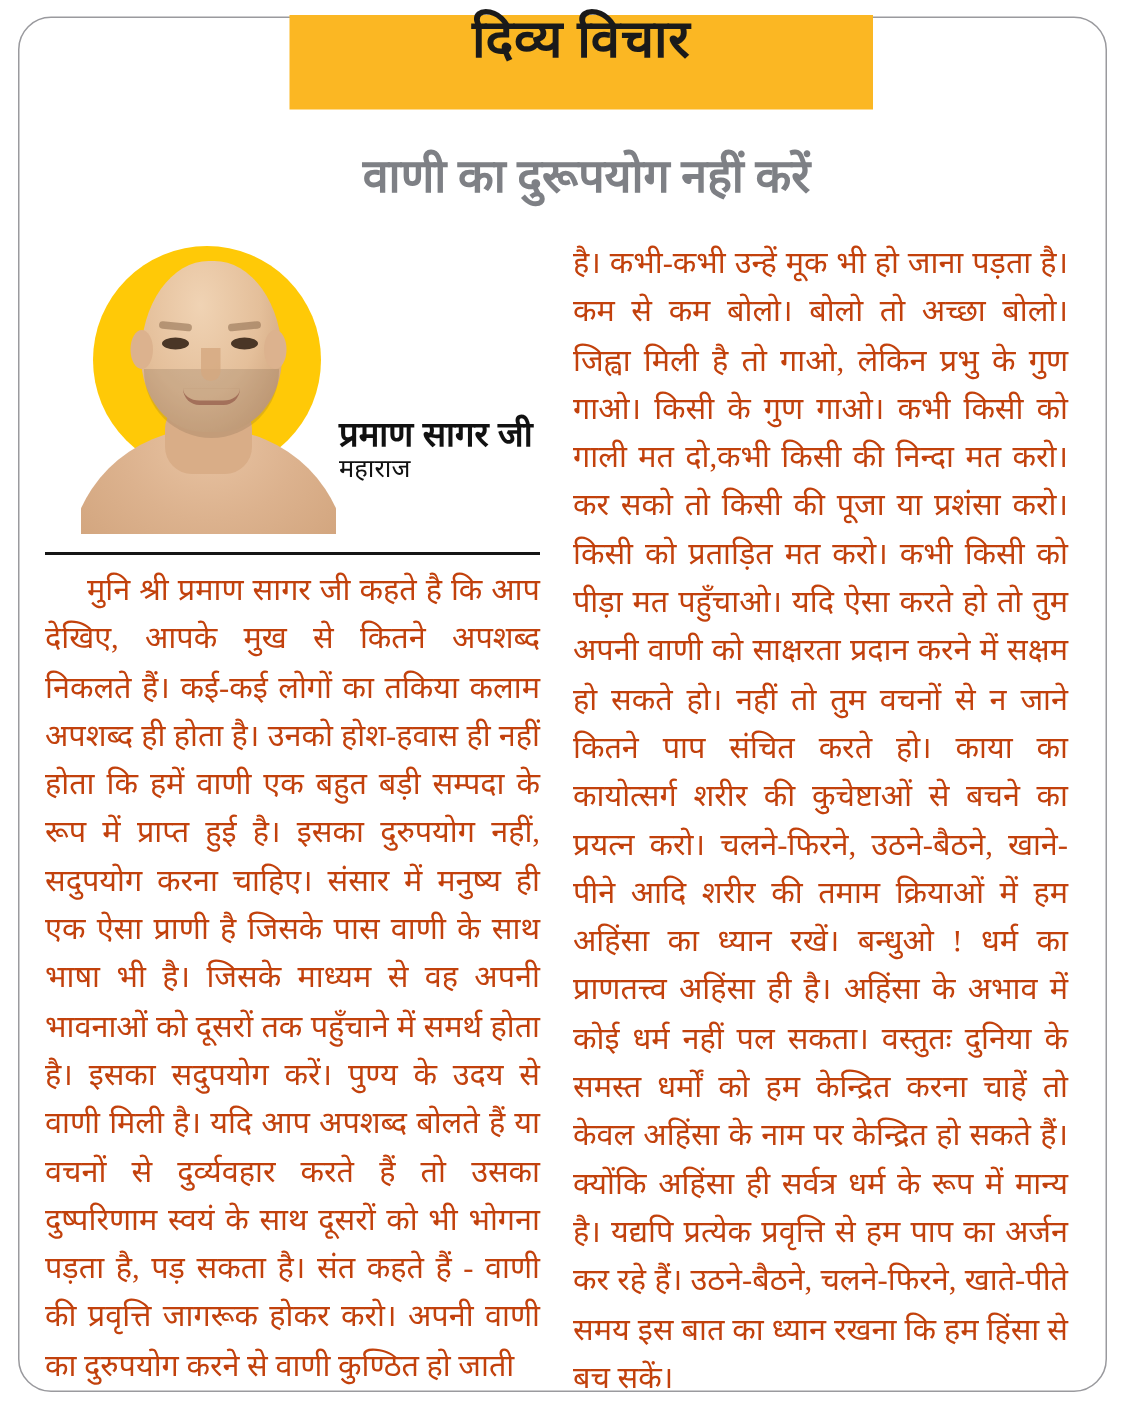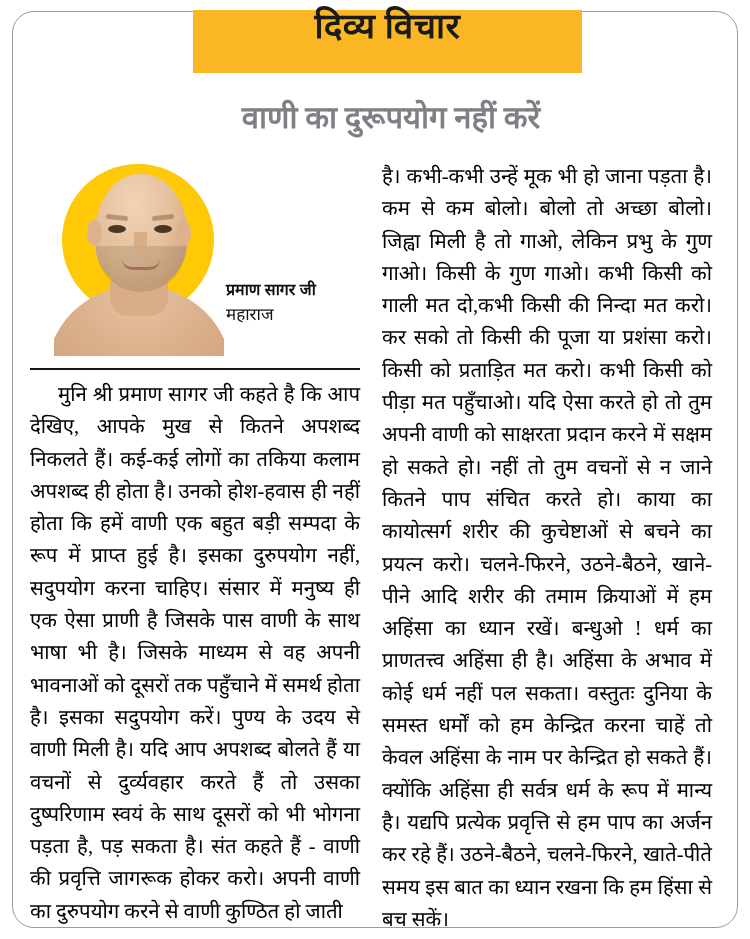--- a/index.html
+++ b/index.html
@@ -233,7 +233,7 @@
     font-family: "Liberation Serif", "DejaVu Serif", serif;
     font-size: 20.4px;
     line-height: 32.3px;
-    color: #000000;
+    color: #c2410c;
     text-align: justify;
     text-justify: inter-word;
     hyphens: none;

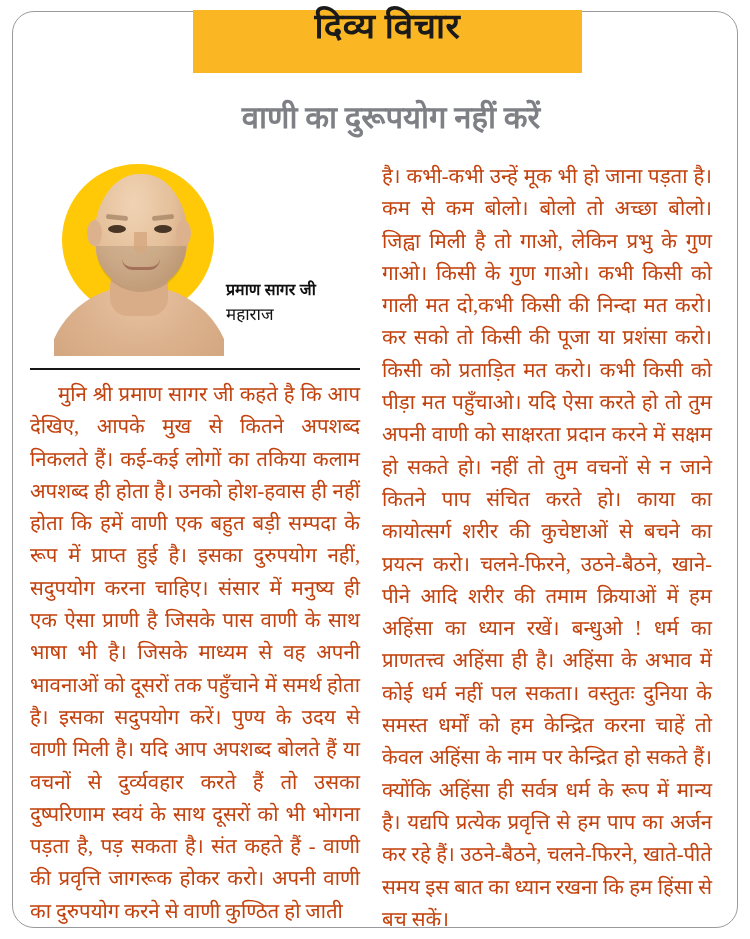--- a/index.html
+++ b/index.html
@@ -216,7 +216,7 @@
     color: #111111;
   }
   .an-line1 { font-size: 19px; line-height: 26px; font-weight: normal; }
-  .an-line2 { font-size: 16px; line-height: 27px; font-weight: bold; white-space: nowrap; }
+  .an-line2 { font-size: 23px; line-height: 27px; font-weight: bold; white-space: nowrap; }
   .an-line3 { font-size: 17px; line-height: 24px; font-weight: normal; }
 
   .rule {

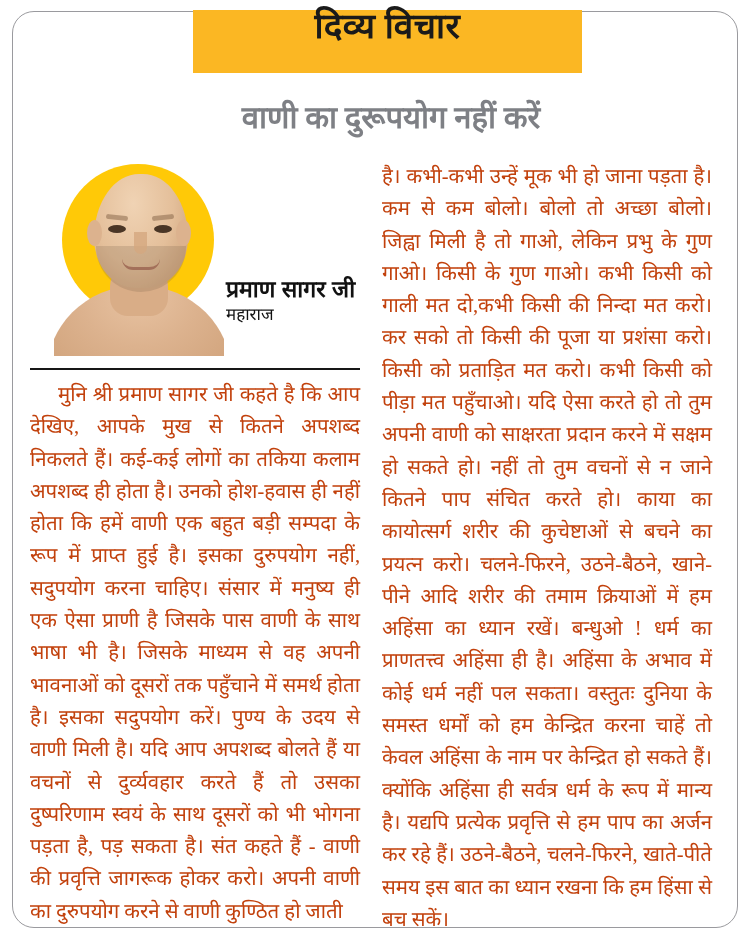--- a/index.html
+++ b/index.html
@@ -217,7 +217,7 @@
   }
   .an-line1 { font-size: 19px; line-height: 26px; font-weight: normal; }
   .an-line2 { font-size: 23px; line-height: 27px; font-weight: bold; white-space: nowrap; }
-  .an-line3 { font-size: 17px; line-height: 24px; font-weight: normal; }
+  .an-line3 { font-size: 17px; line-height: 24px; font-weight: normal; font-family: Liberation Mono, monospace; }
 
   .rule {
     position: absolute;

